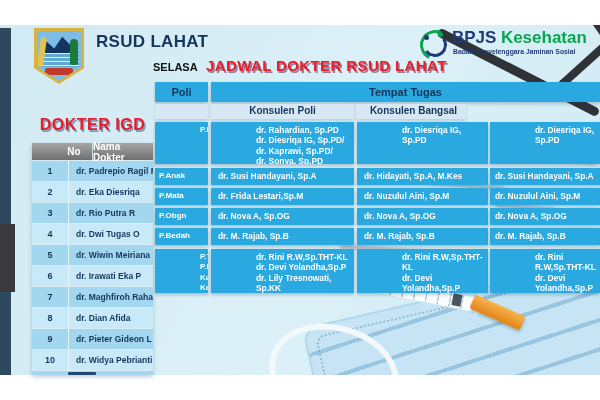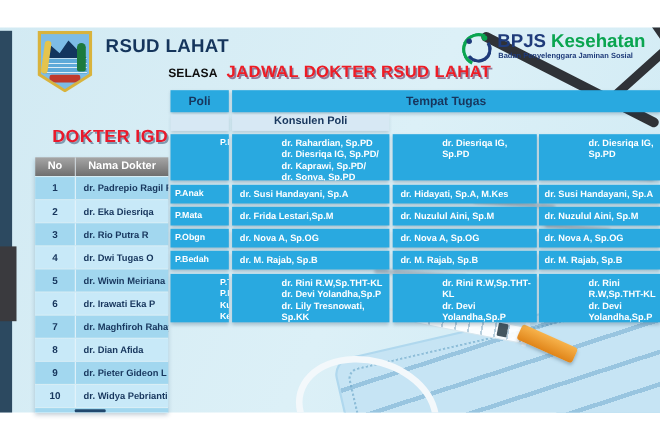--- a/index.html
+++ b/index.html
@@ -225,6 +225,7 @@
     <div class="trow h15 mt2">
       <div class="cell shcell w-poli"></div>
       <div class="cell shcell w-kp">Konsulen Poli</div>
+      <div class="cell shcell w-kb">Konsulen Bangsal</div>
     </div>
 
     <div class="trow h42 mt3">

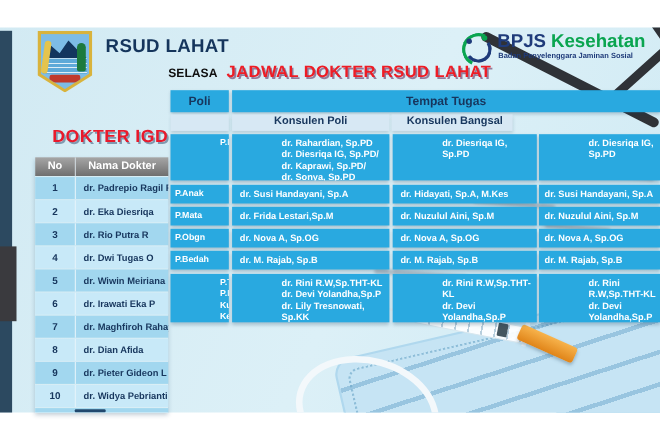--- a/index.html
+++ b/index.html
@@ -91,7 +91,7 @@
   .hcell.w-poli,.shcell.w-poli{justify-content:center;padding-left:0;font-size:11px;}
 
   
-  .igd-title{position:absolute;left:32px;top:116px;width:121px;text-align:right;font-size:16px;
+  .igd-title{position:absolute;left:32px;top:116px;width:121px;text-align:center;font-size:16px;
              font-weight:bold;color:#e9192b;letter-spacing:.5px;
              text-shadow:1.5px 1.5px 0 rgba(23,54,93,.45);z-index:3;}
   .igd{position:absolute;left:32px;top:143px;width:121px;z-index:2;box-shadow:0 2px 4px rgba(20,60,90,.25);}

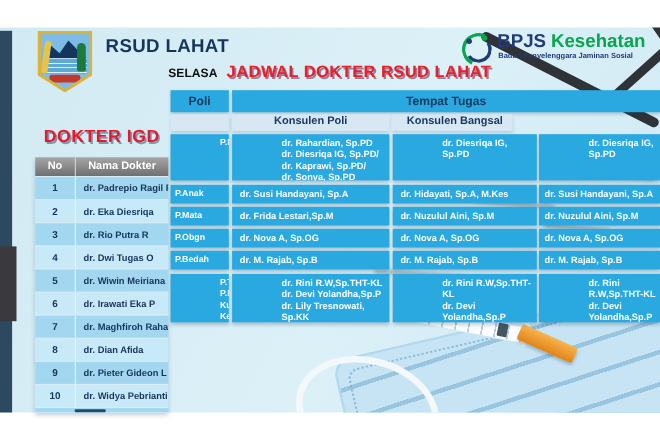--- a/index.html
+++ b/index.html
@@ -97,7 +97,7 @@
   .igd{position:absolute;left:32px;top:143px;width:121px;z-index:2;box-shadow:0 2px 4px rgba(20,60,90,.25);}
   .igd-header{display:flex;height:17px;background:linear-gradient(180deg,#a6a6a6,#6f6f6f);
               color:#fff;font-weight:bold;font-size:10px;}
-  .igd-header .no-h{width:36px;display:flex;align-items:center;justify-content:center;border-right:1px solid #cfd8dd;}
+  .igd-header .no-h{width:36px;display:flex;align-items:center;justify-content:center;border-right:1px solid #cfd8dd;padding-left:24px;}
   .igd-header .nm-h{flex:1;display:flex;align-items:center;justify-content:center;}
   .igd-row{display:flex;height:20px;margin-top:1px;}
   .igd-row:nth-child(odd){background:#a2d7ef;}

